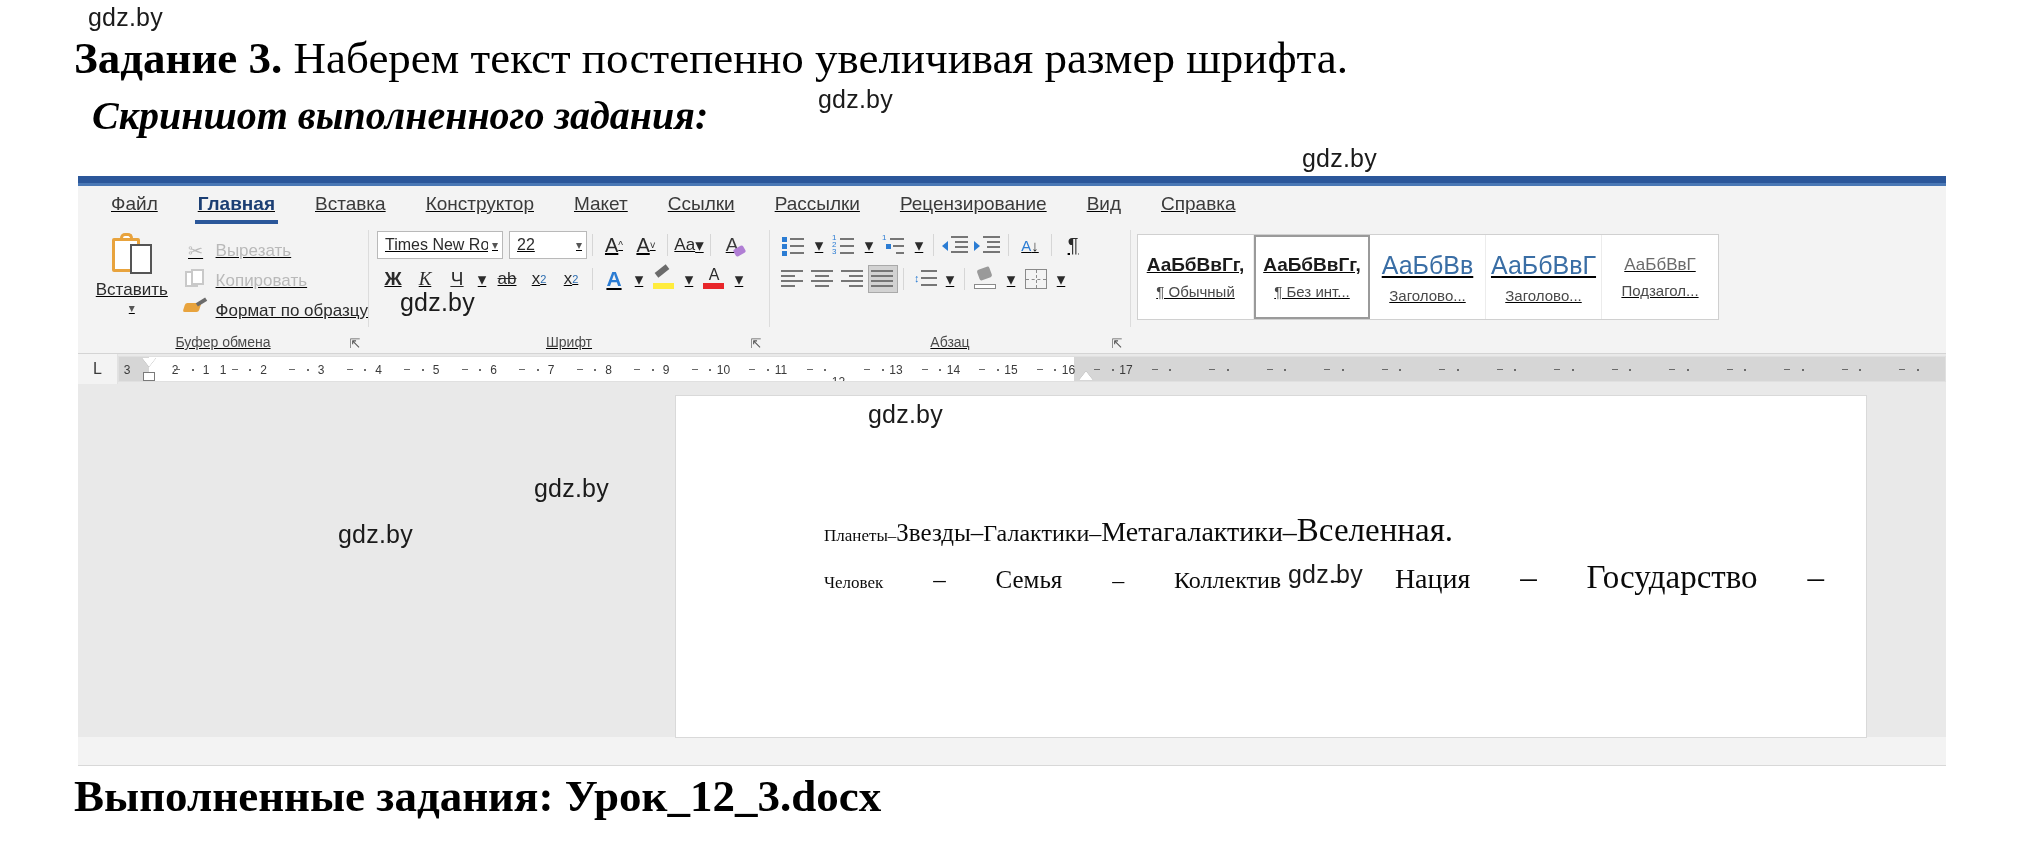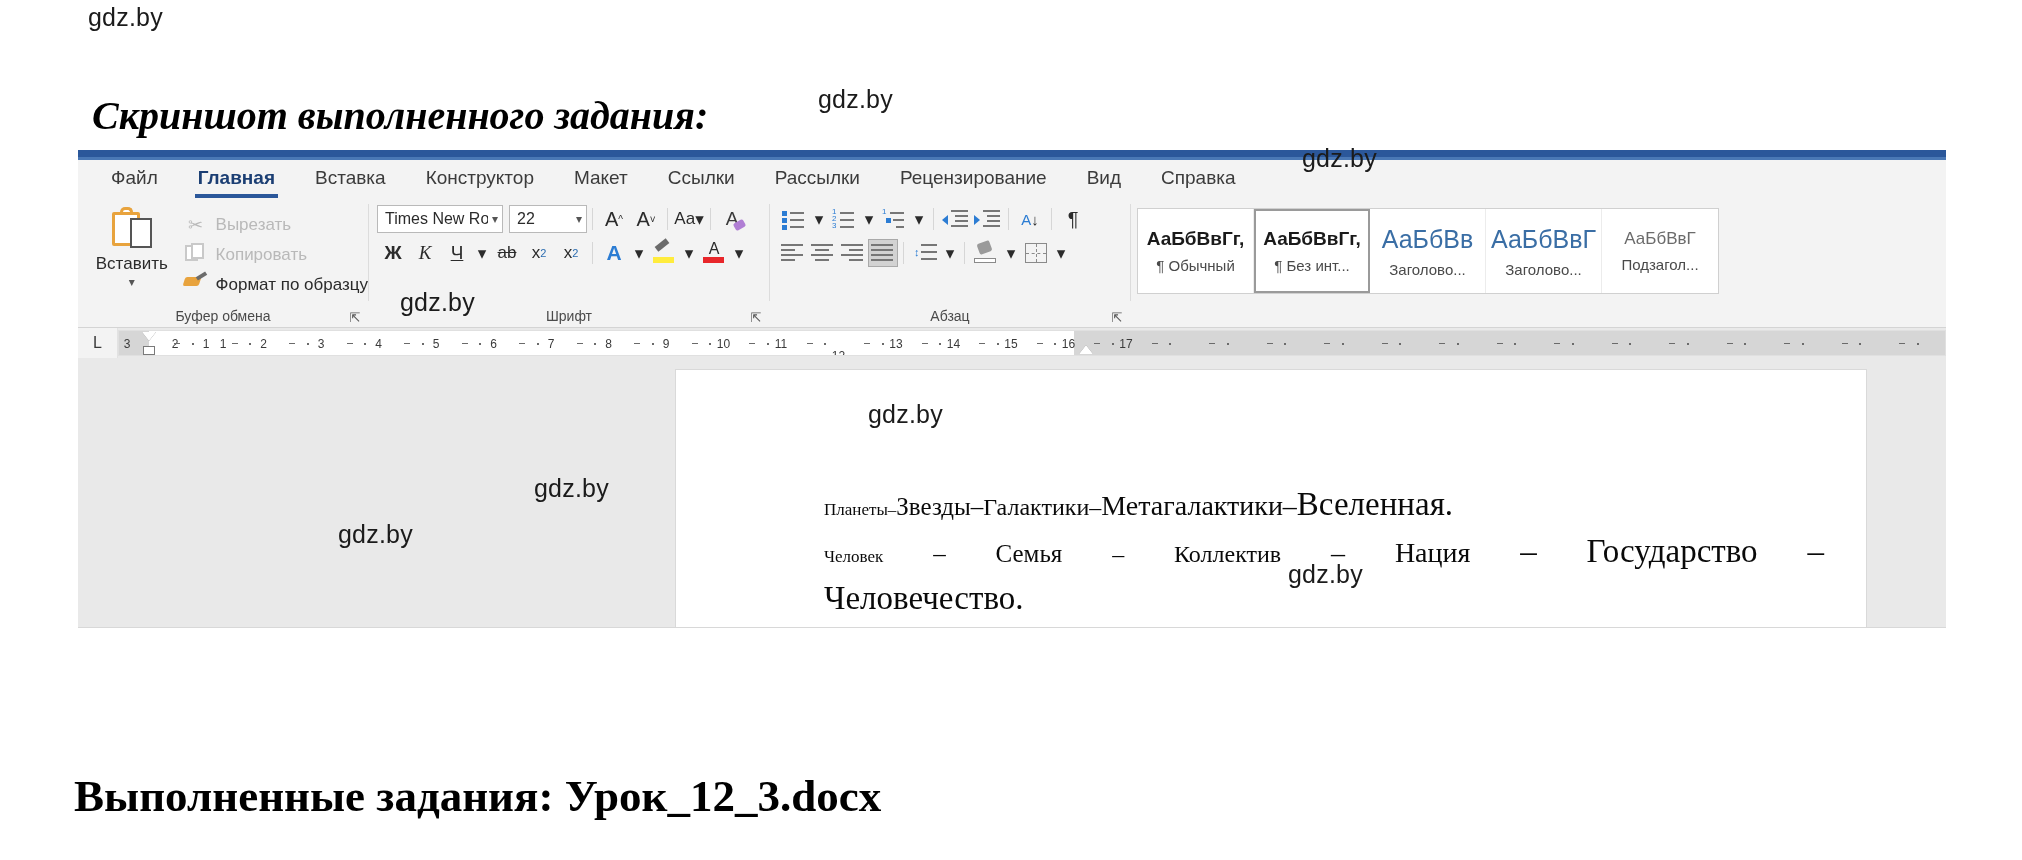--- a/index.html
+++ b/index.html
@@ -288,6 +288,9 @@
 
 <div class="page">
 
+  <div class="task-line" id="task3">
+    <b>Задание 3.</b><span> Наберем текст постепенно увеличивая размер шрифта.</span>
+  </div>
   <div class="task-line" id="screenshot-label">Скриншот выполненного задания:</div>
   <div class="task-line" id="done-label">Выполненные задания: Урок_12_3.docx</div>
 

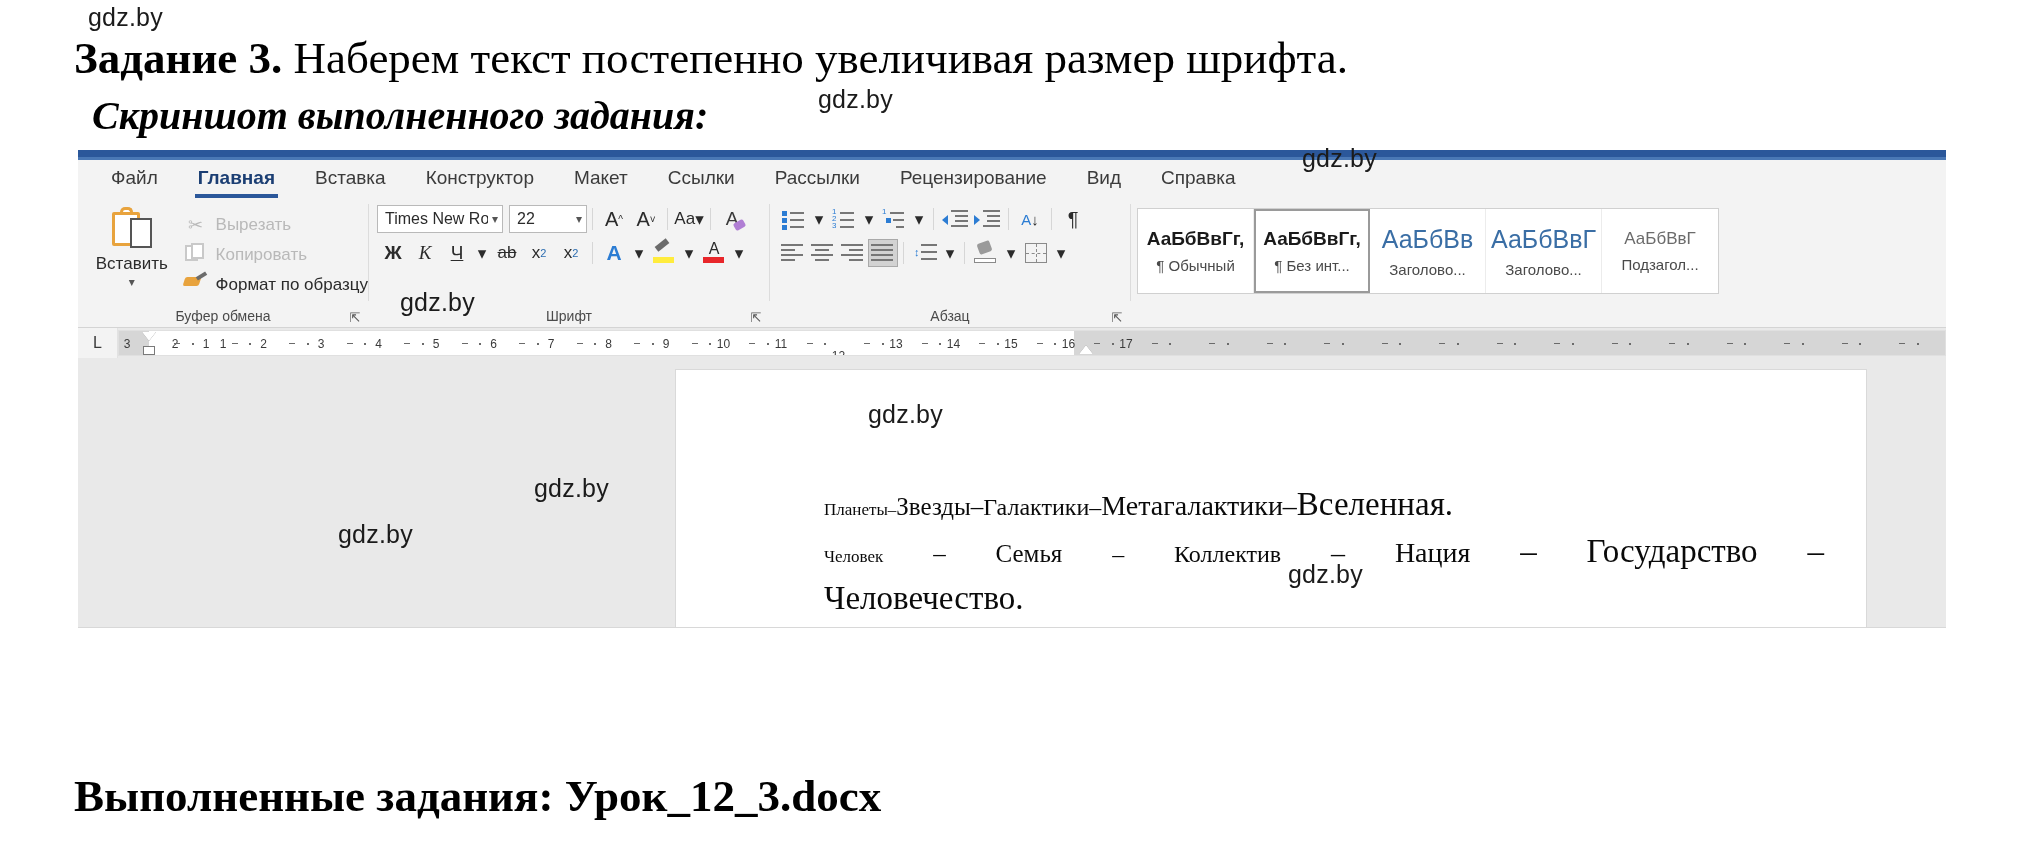--- a/index.html
+++ b/index.html
@@ -42,11 +42,12 @@
   
   .word-window {
     position: absolute;
-    left: 78px; top: 150px;
-    width: 1868px; height: 478px;
+    left: 78px; top: 176px;
+    width: 1868px; height: 590px;
     background: #f3f3f3;
     overflow: hidden;
     border-bottom: 1px solid #d8d8d8;
+    text-decoration: underline;
   }
   .titlebar-strip { height: 7px; background: #2b579a; width: 100%; }
   .titlebar-strip2 { height: 3px; background: #4a78b5; width: 100%; }

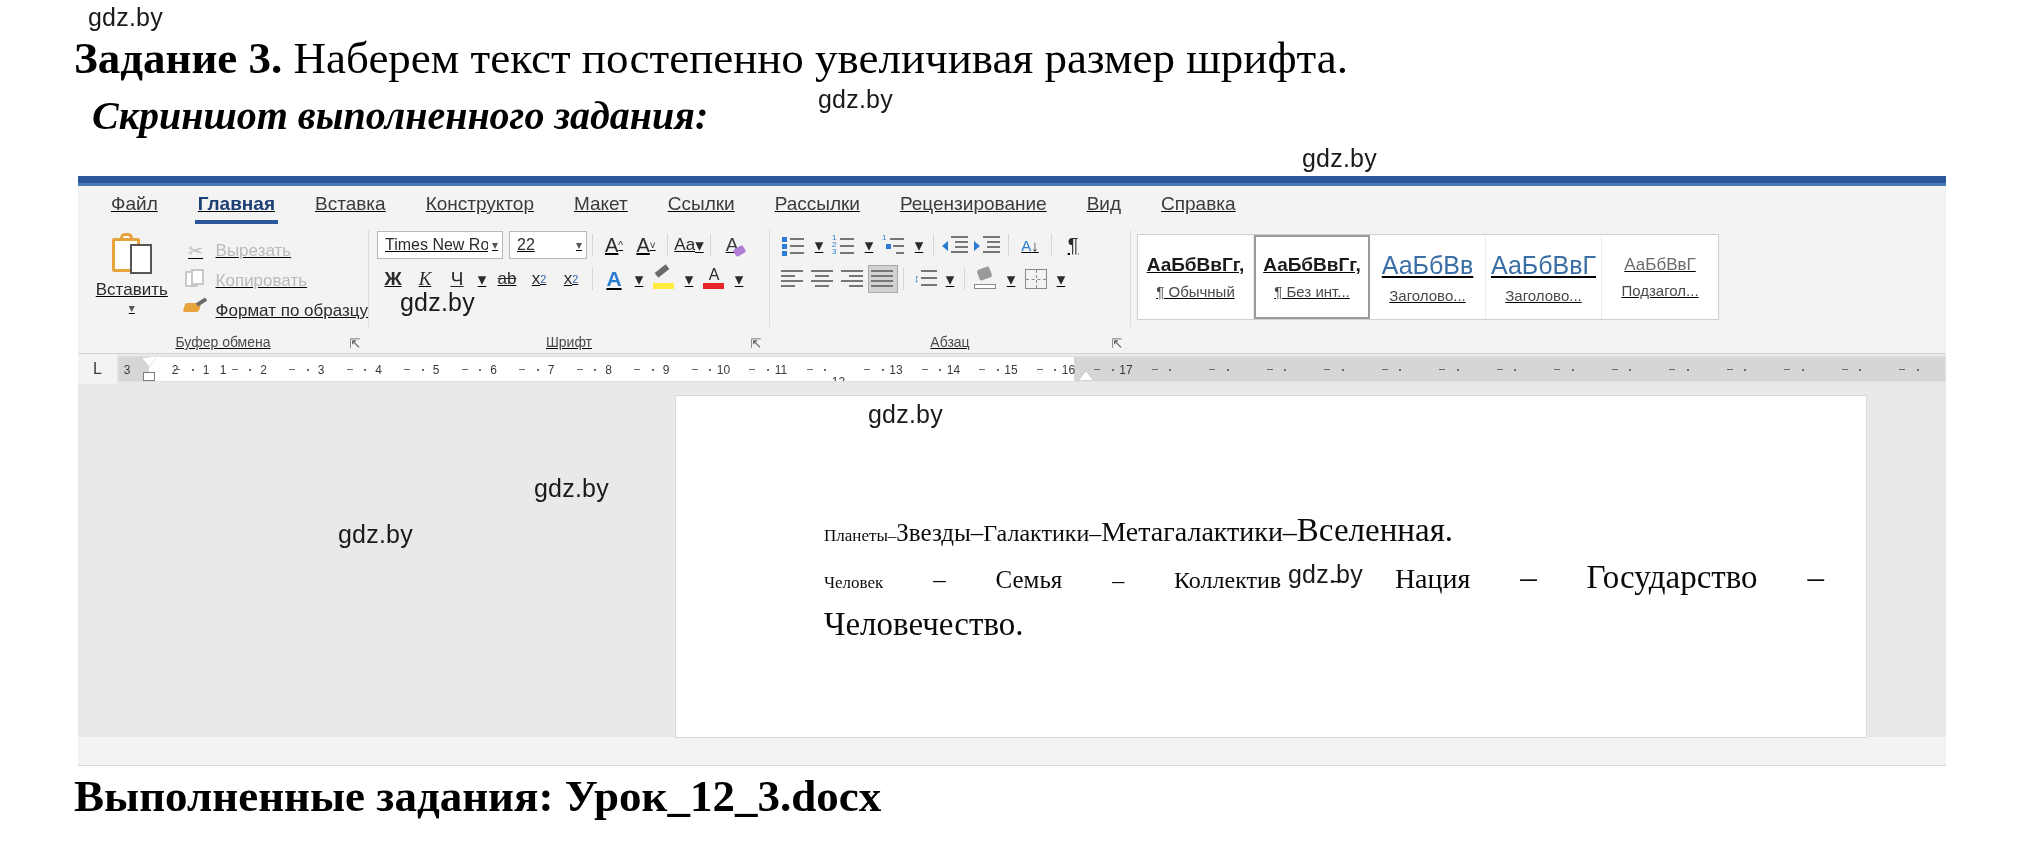--- a/index.html
+++ b/index.html
@@ -750,7 +750,6 @@
                 <span class="seg w5">Государство</span>
                 <span class="seg w5">–</span>
               </div>
-              <div class="doc-line"><span class="seg w5">Человечество.</span></div>
             </div>
         </div>
       </div>

